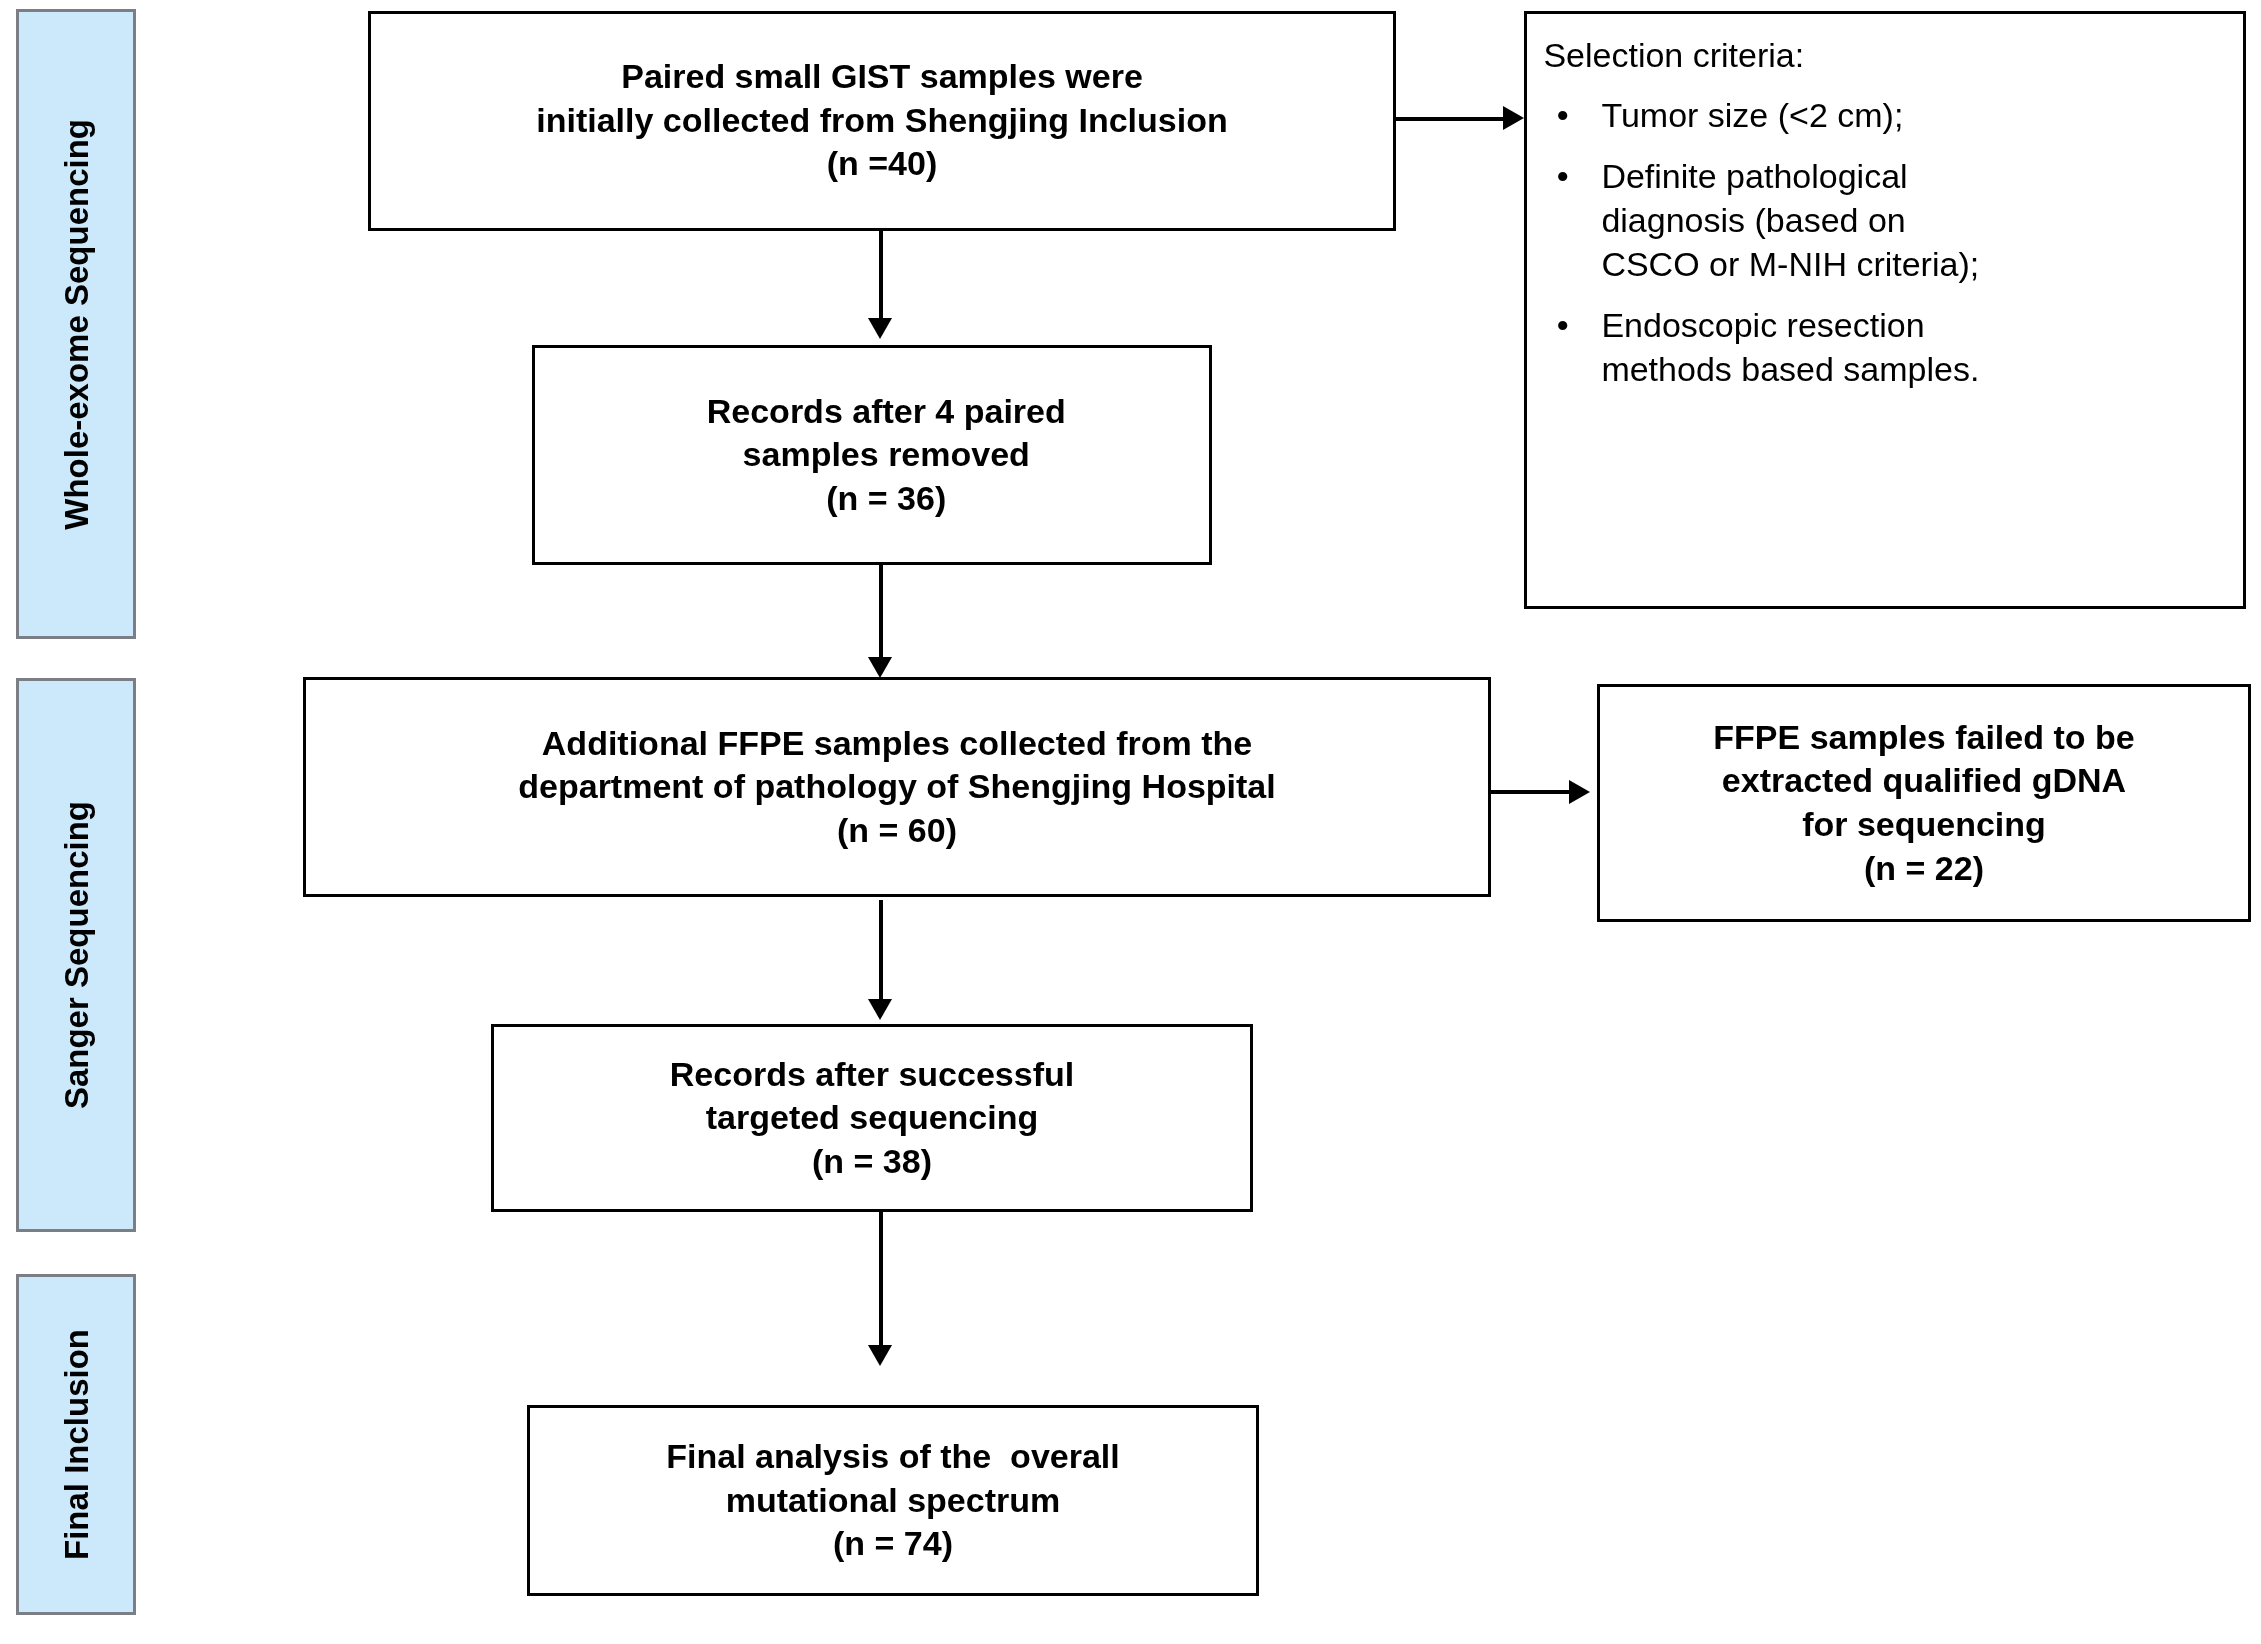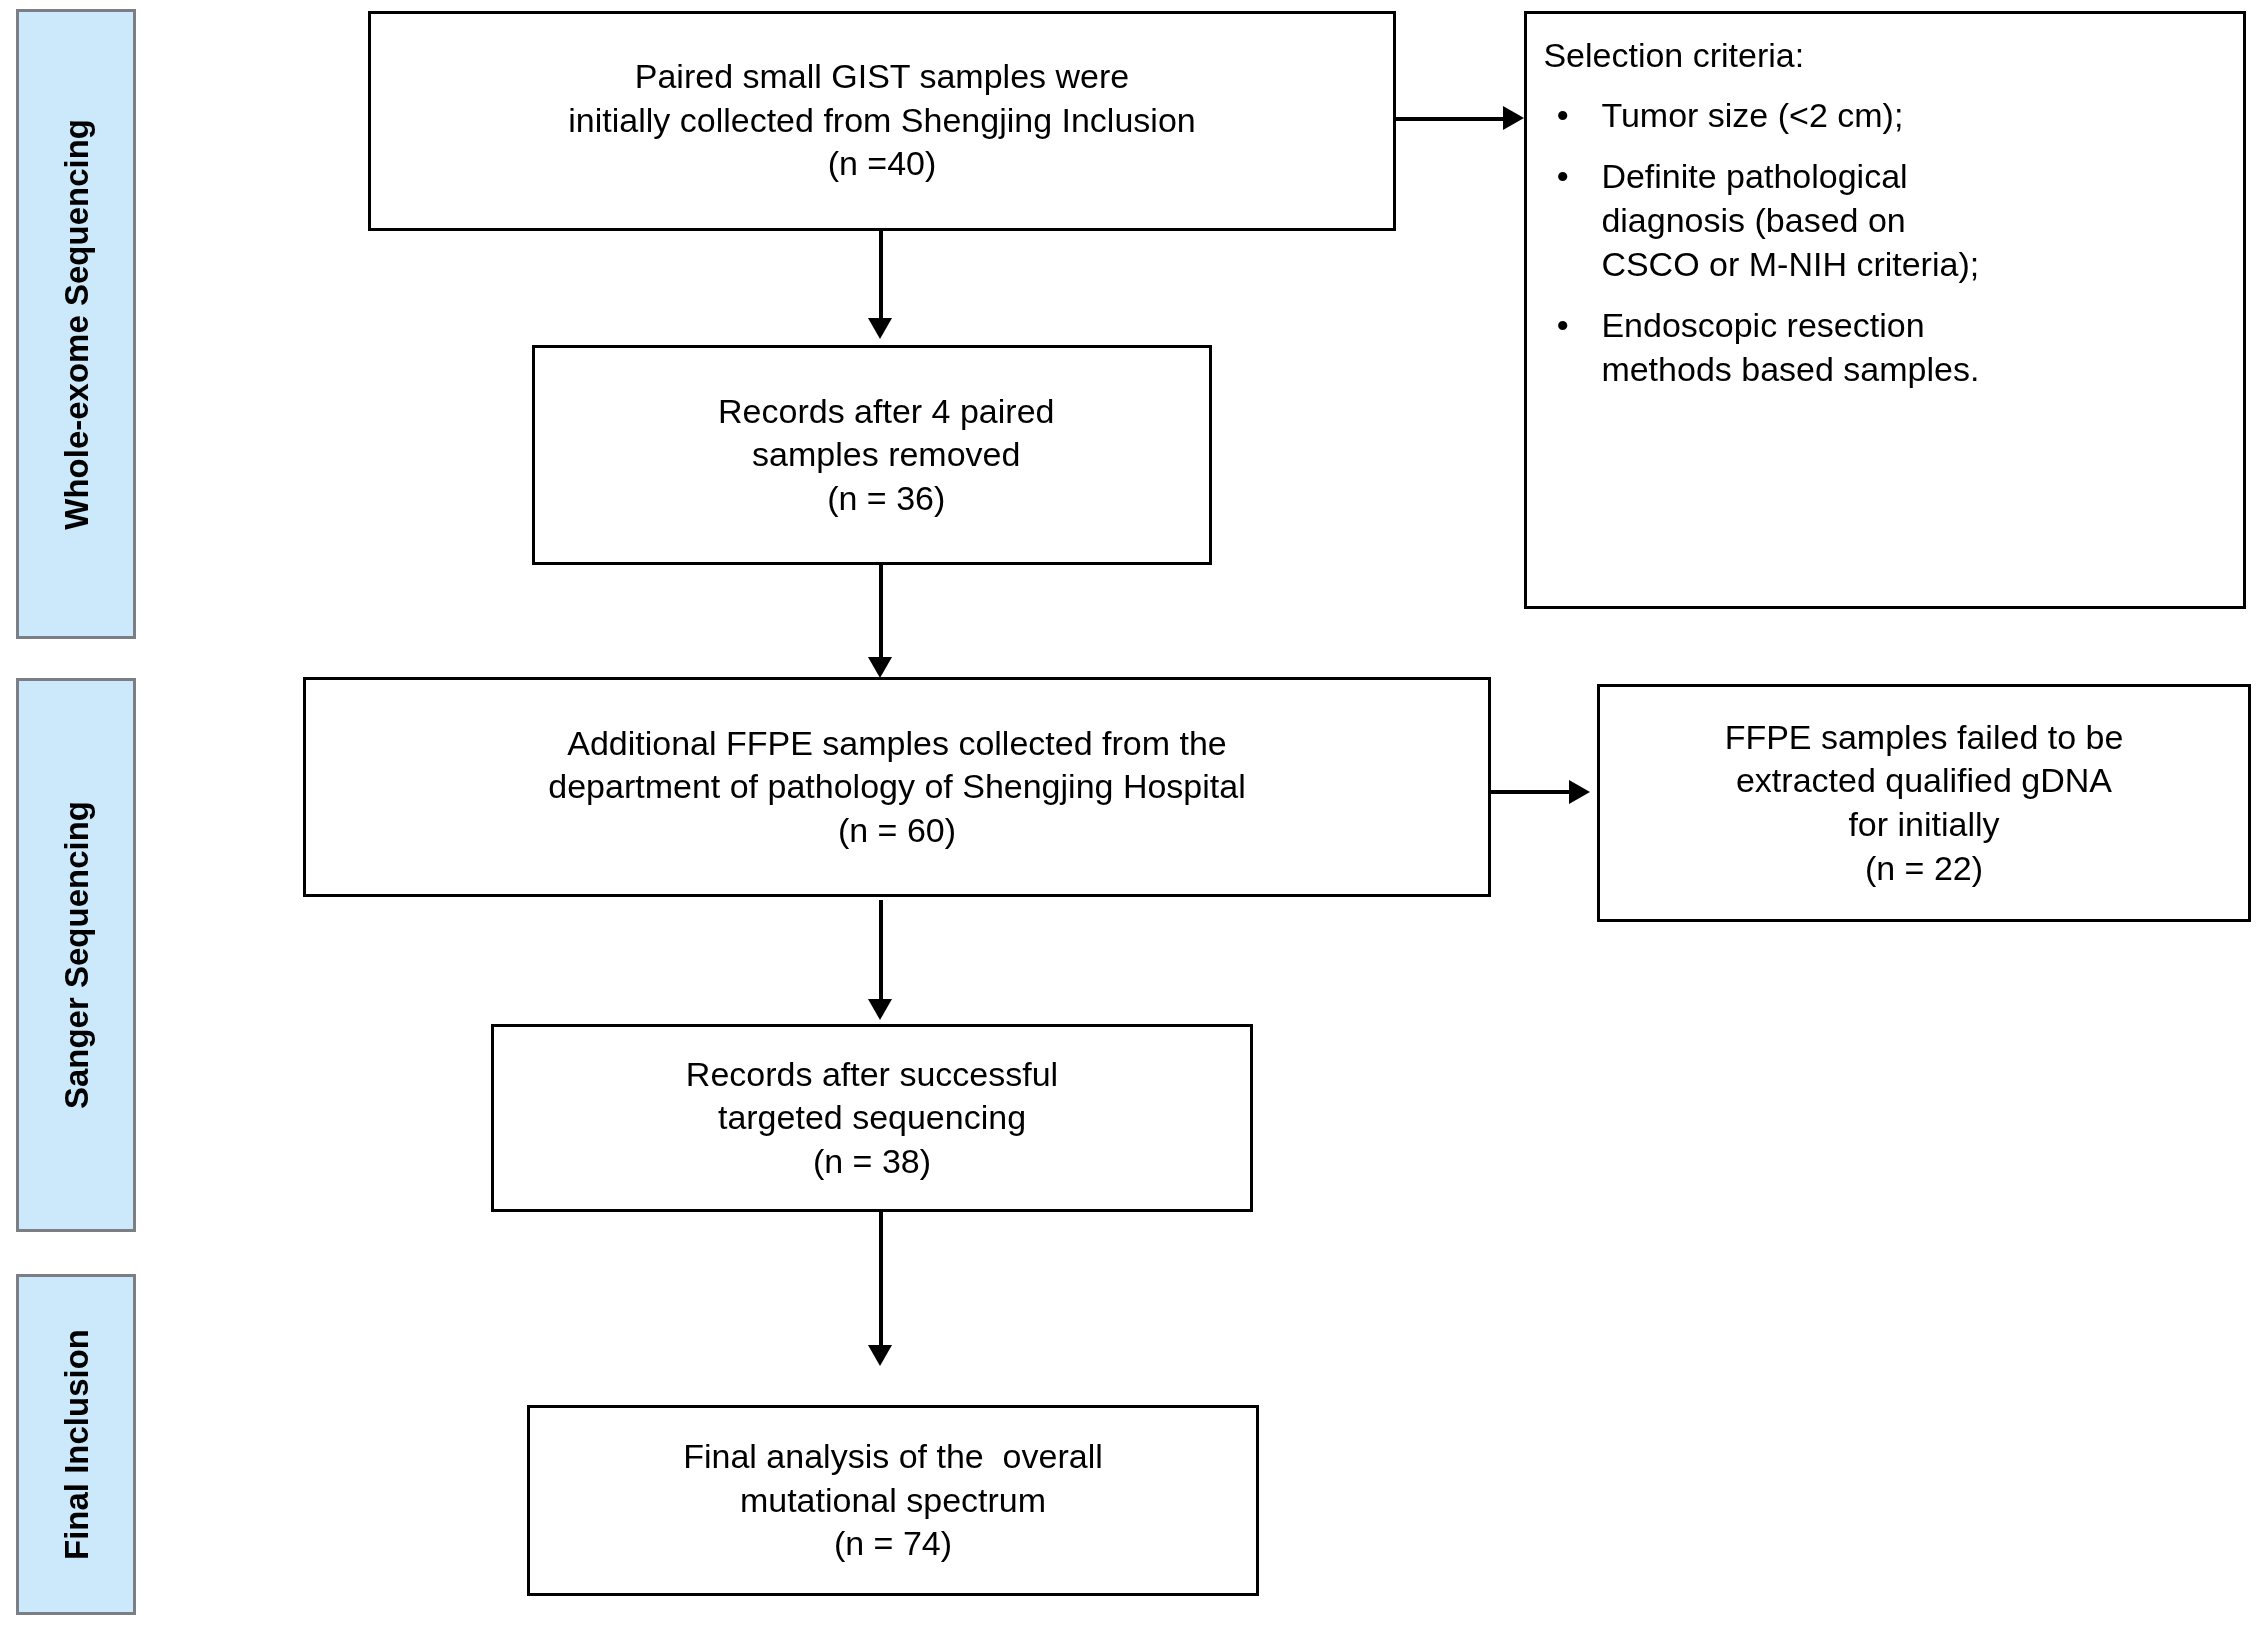--- a/index.html
+++ b/index.html
@@ -58,6 +58,7 @@
   }
   .flow-box .line {
     white-space: pre;
+    font-weight: bold;
   }
 
   

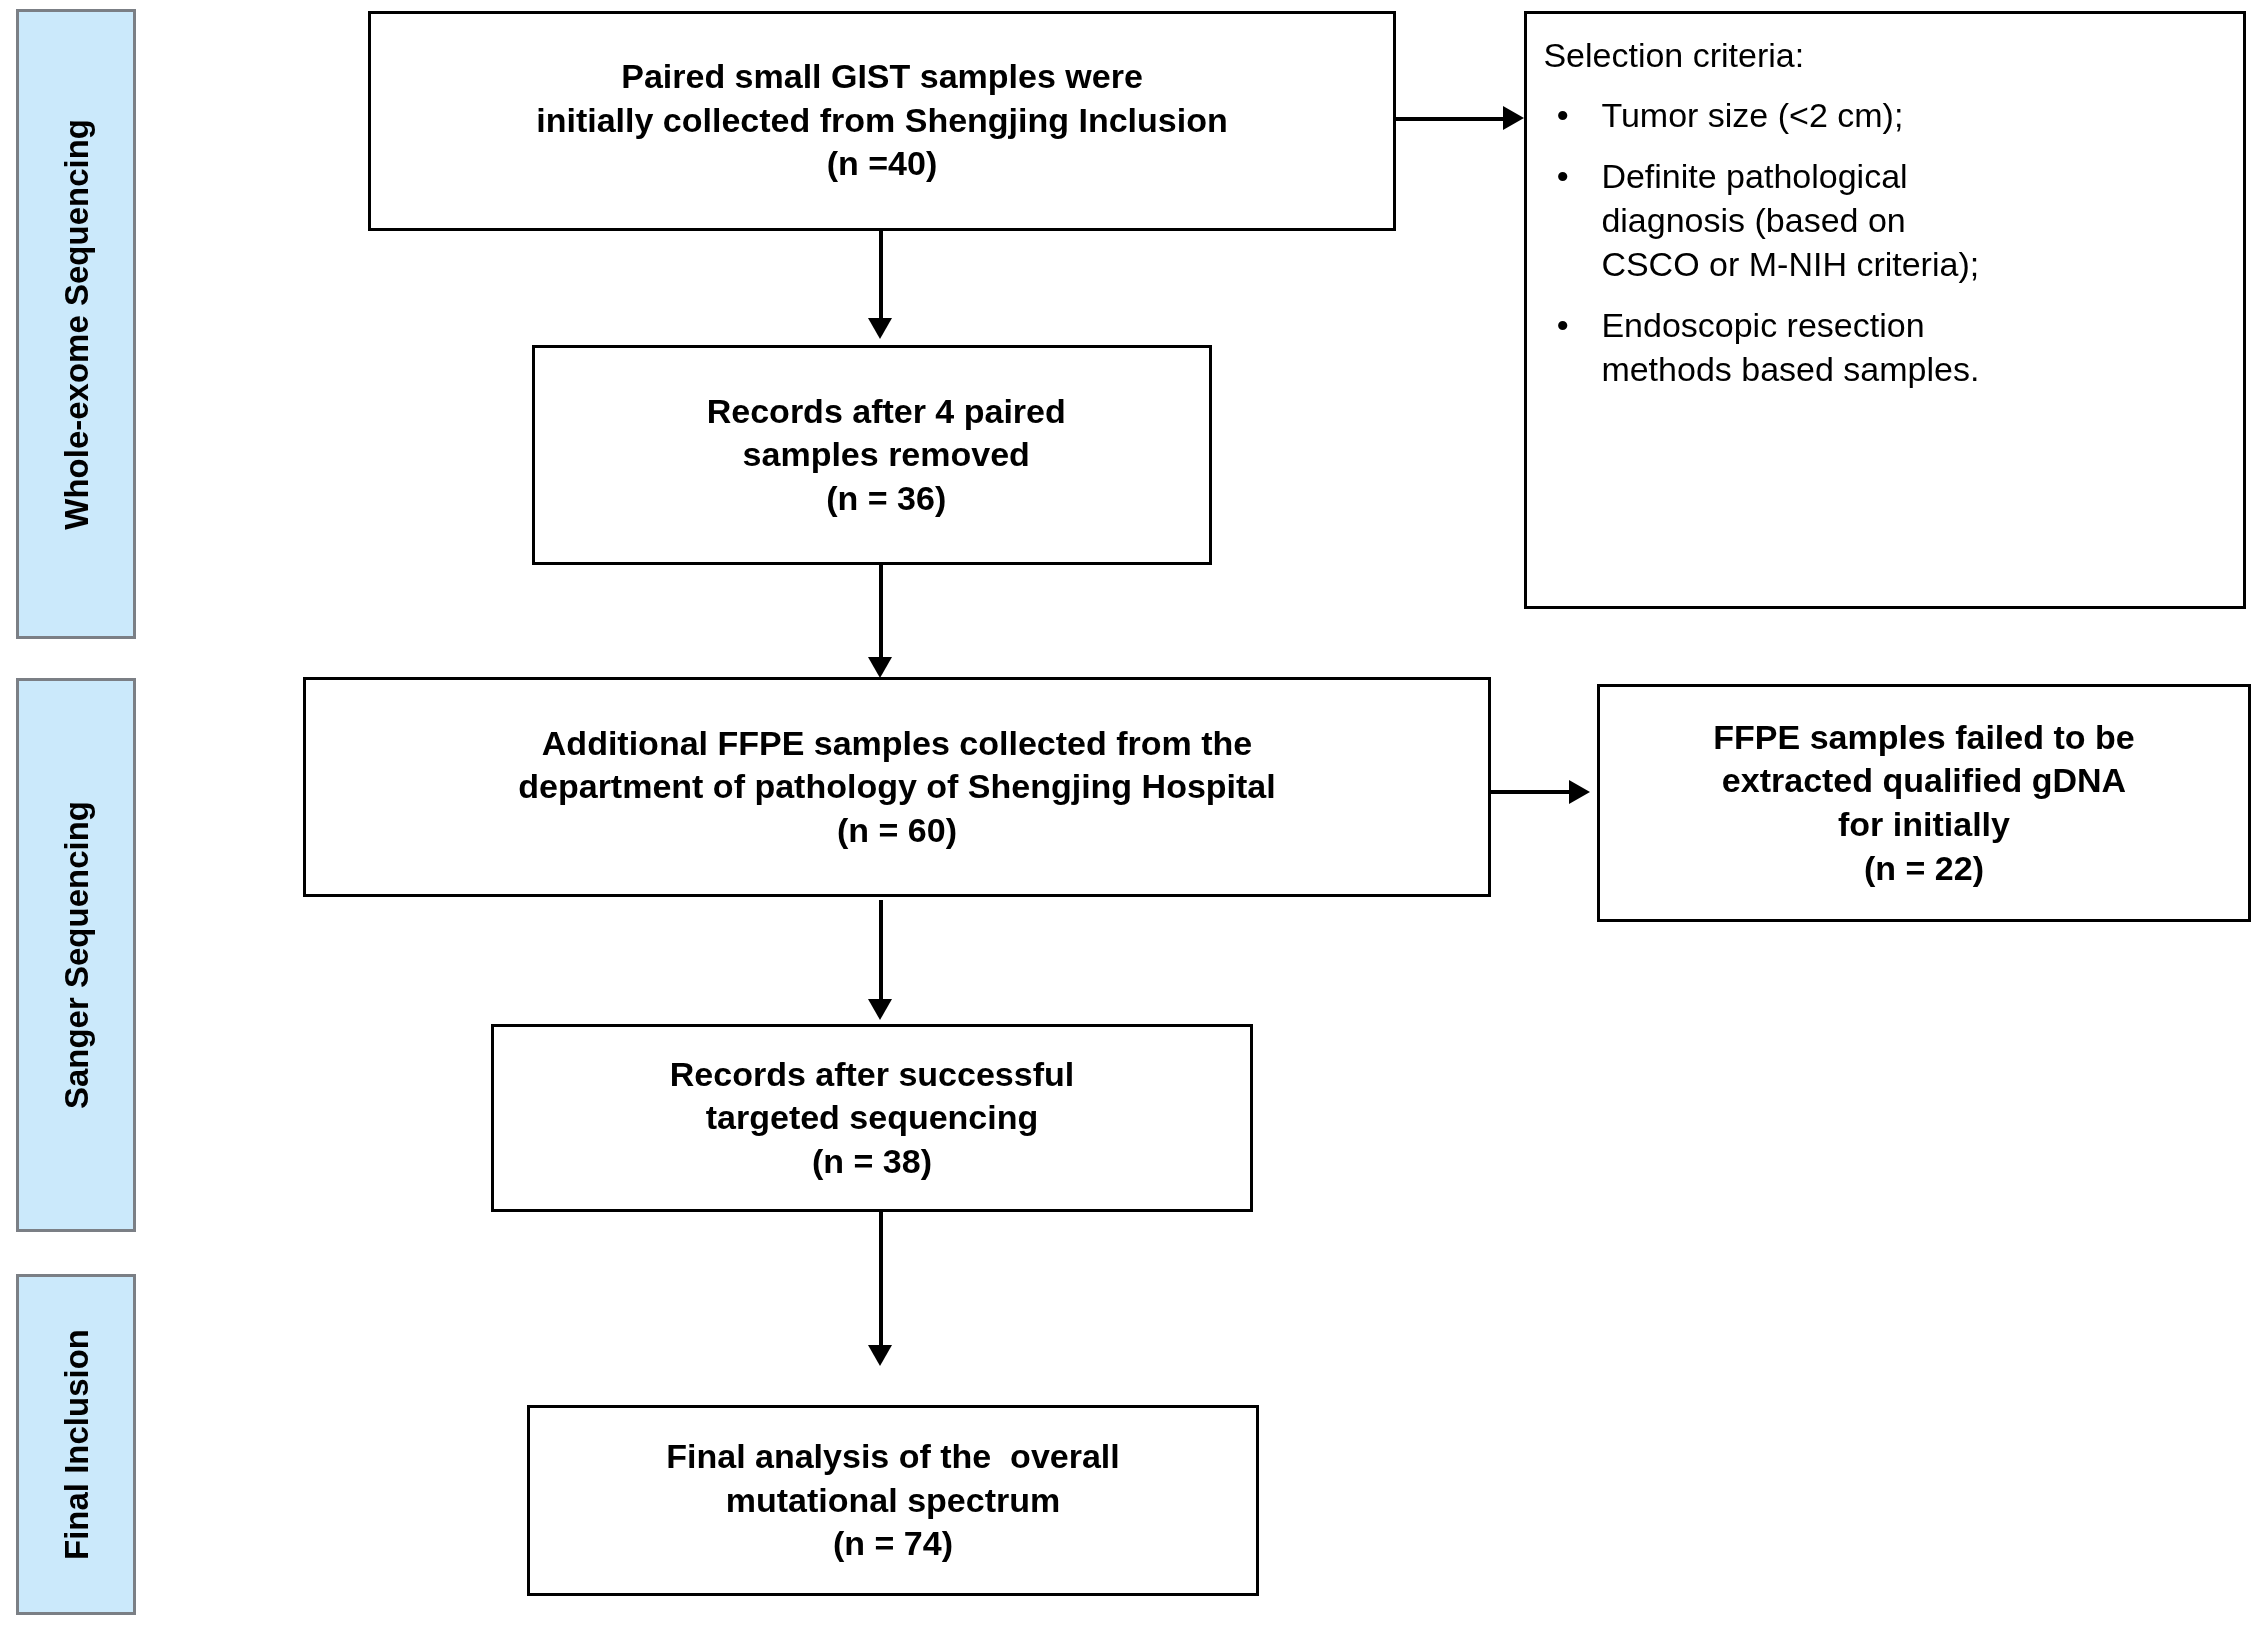--- a/index.html
+++ b/index.html
@@ -194,7 +194,7 @@
   <div class="flow-box" style="left:1591px; top:684px; width:654px; height:238px;margin-left:6px;">
     <span class="line">FFPE samples failed to be</span>
     <span class="line">extracted qualified gDNA</span>
-    <span class="line">for initially</span>
+    <span class="line">for sequencing</span>
     <span class="line">(n = 22)</span>
   </div>
 

